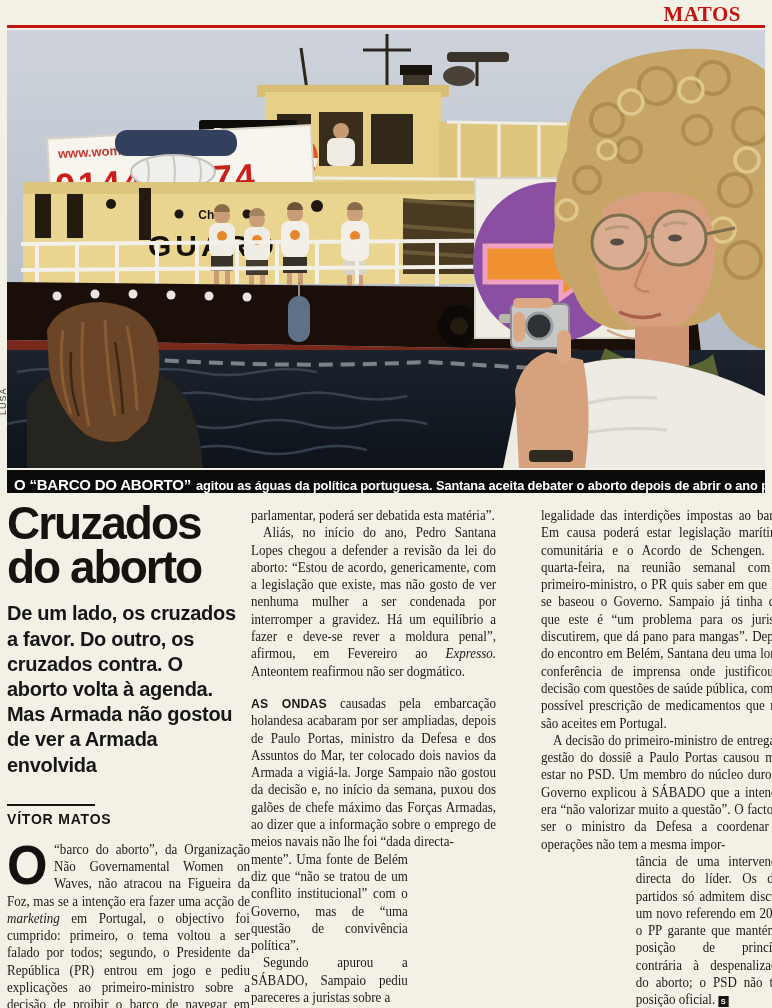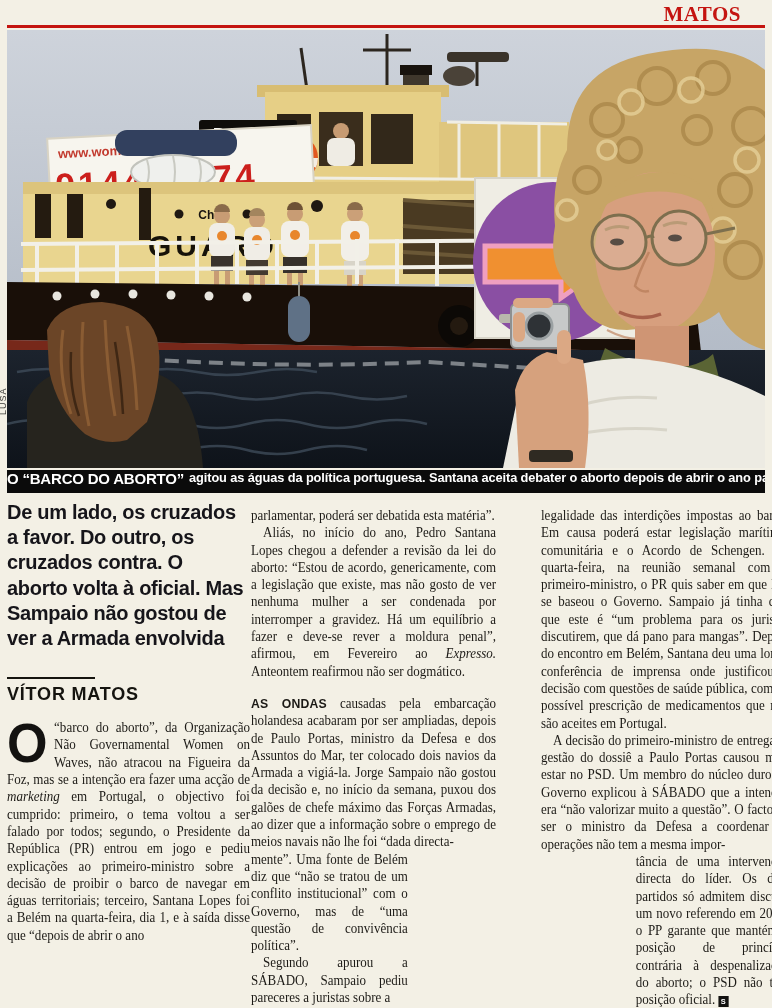--- a/index.html
+++ b/index.html
@@ -35,7 +35,7 @@
     background:#0b0b0b;color:#fff;
     font-family:"Liberation Sans",sans-serif;
     white-space:nowrap;overflow:hidden;
-    display:flex;align-items:flex-start;box-sizing:border-box;
+    display:flex;align-items:flex-end;padding-left:7px;box-sizing:border-box;
   }
   .caption-lead{font-weight:bold;font-size:15px;letter-spacing:-.2px;}
   .caption-rest{font-weight:bold;font-size:12.8px;margin-left:5px;letter-spacing:-.1px;}

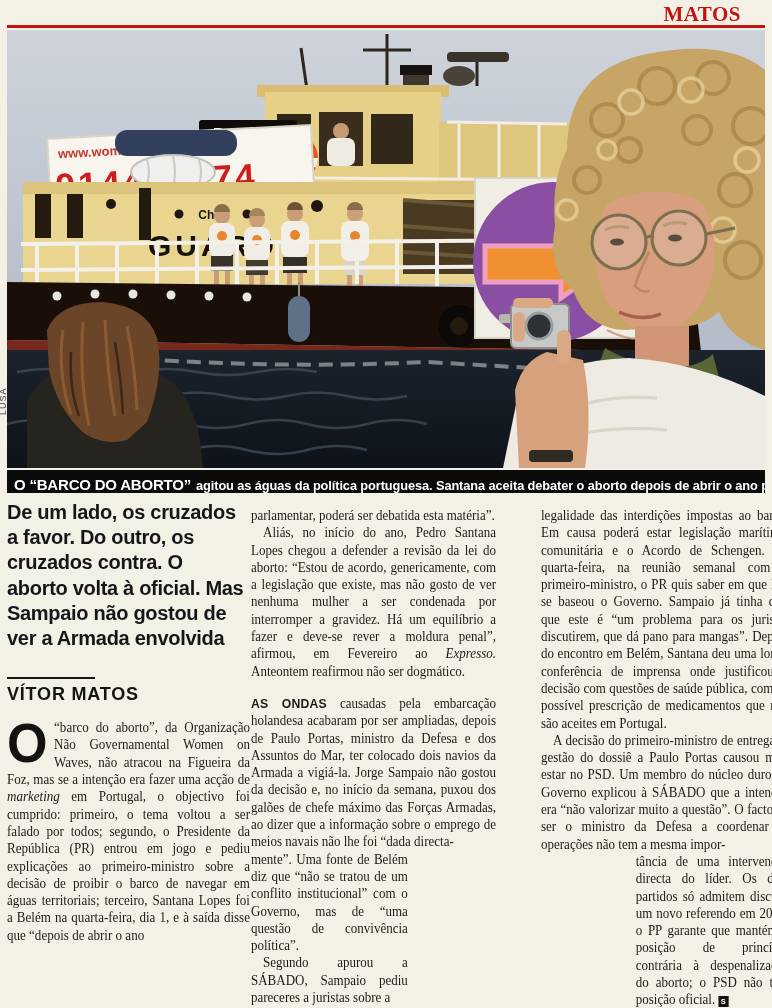--- a/index.html
+++ b/index.html
@@ -345,6 +345,7 @@
 <div class="article">
 
   <div class="col col1">
+    <h1 class="headline">Cruzados do aborto</h1>
     <p class="standfirst">De um lado, os cruzados a favor. Do outro, os cruzados contra. O aborto volta à oficial. Mas Sampaio não gostou de ver a Armada envolvida</p>
     <div class="byline-rule"></div>
     <div class="byline">VÍTOR MATOS</div>

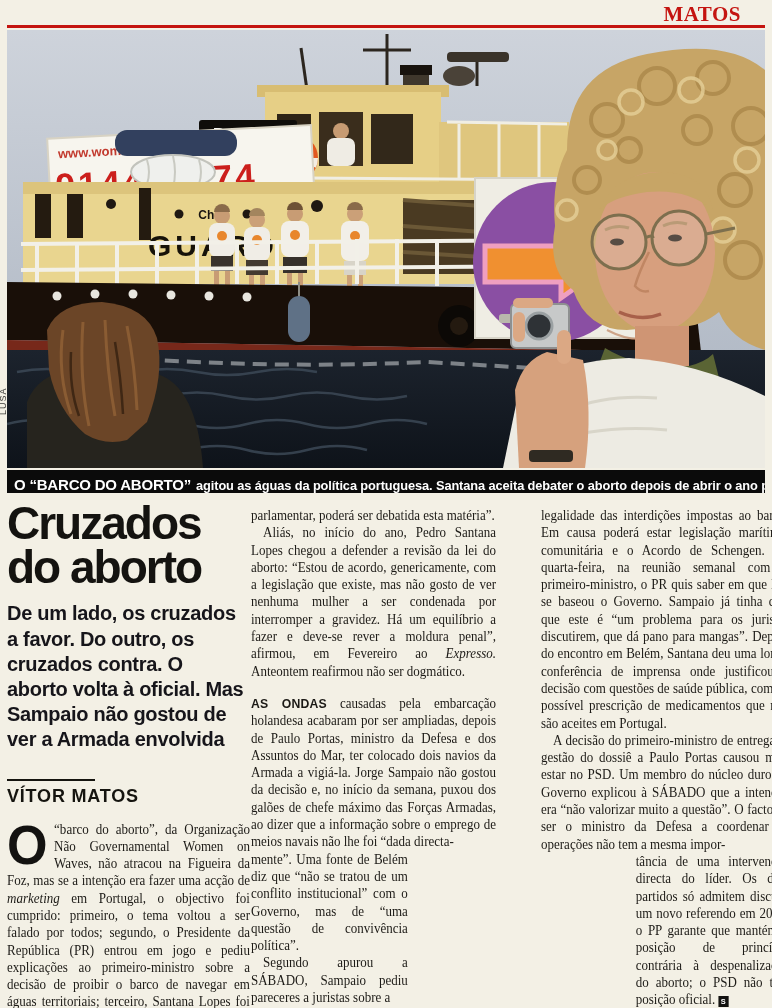--- a/index.html
+++ b/index.html
@@ -346,7 +346,7 @@
 
   <div class="col col1">
     <h1 class="headline">Cruzados do aborto</h1>
-    <p class="standfirst">De um lado, os cruzados a favor. Do outro, os cruzados contra. O aborto volta à oficial. Mas Sampaio não gostou de ver a Armada envolvida</p>
+    <p class="standfirst">De um lado, os cruzados a favor. Do outro, os cruzados contra. O aborto volta à agenda. Mas Armada não gostou de ver a Armada envolvida</p>
     <div class="byline-rule"></div>
     <div class="byline">VÍTOR MATOS</div>
     <div class="flow">

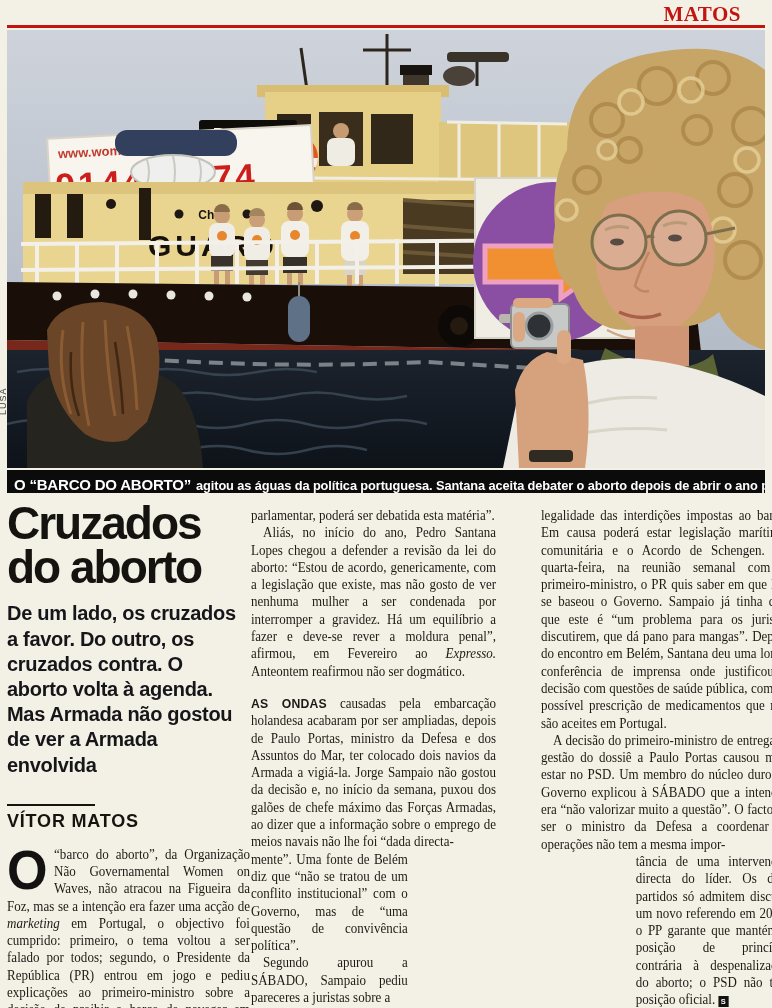--- a/index.html
+++ b/index.html
@@ -58,7 +58,7 @@
   .byline-rule{width:88px;height:2px;background:#15140f;margin:0 0 5px 0;}
   .byline{
     font-family:"Liberation Sans",sans-serif;
-    font-weight:bold;font-size:18px;letter-spacing:.8px;color:#15140f;
+    font-weight:bold;font-size:14px;letter-spacing:.8px;color:#15140f;
     margin:0 0 14px 0;
   }
   .flow{font-size:14px;line-height:17.3px;text-align:justify;}

